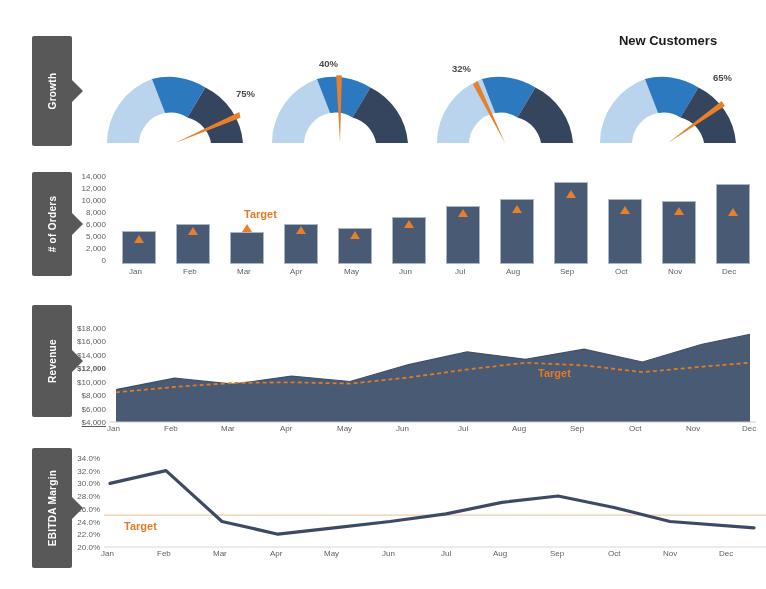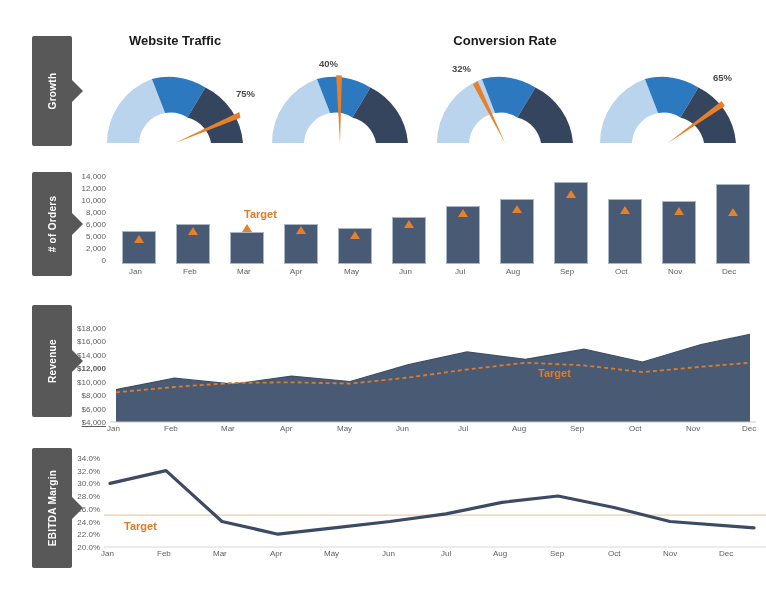--- a/index.html
+++ b/index.html
@@ -50,7 +50,6 @@
     <span class="arrow"></span>
   </div>
 
-  <div class="gauge-title" style="left:85px;top:33px;">Website Traffic</div>
   <div class="gauge-wrap" style="left:95px;top:55px;">
     <svg width="160" height="92" viewBox="0 0 160 92">
       <path d="M 12 88 A 68 68 0 0 1 56.9 24.0 L 70.1 58.1 A 32 32 0 0 0 44 88 Z" fill="#b9d4ec"></path>

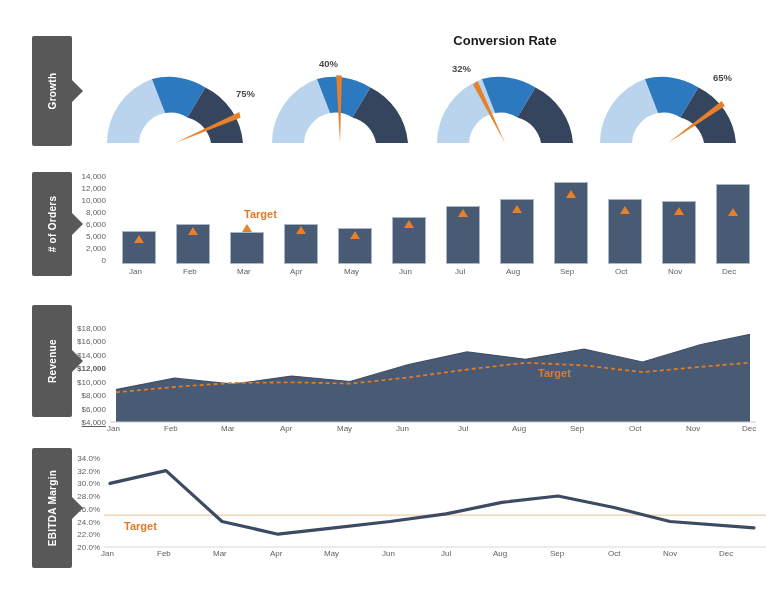--- a/index.html
+++ b/index.html
@@ -70,7 +70,6 @@
   </div>
   <div class="gauge-val" style="left:319px;top:58px;">40%</div>
 
-  <div class="gauge-title" style="left:415px;top:33px;">Conversion Rate</div>
   <div class="gauge-wrap" style="left:425px;top:55px;">
     <svg width="160" height="92" viewBox="0 0 160 92">
       <path d="M 12 88 A 68 68 0 0 1 56.9 24.0 L 70.1 58.1 A 32 32 0 0 0 44 88 Z" fill="#b9d4ec"></path>

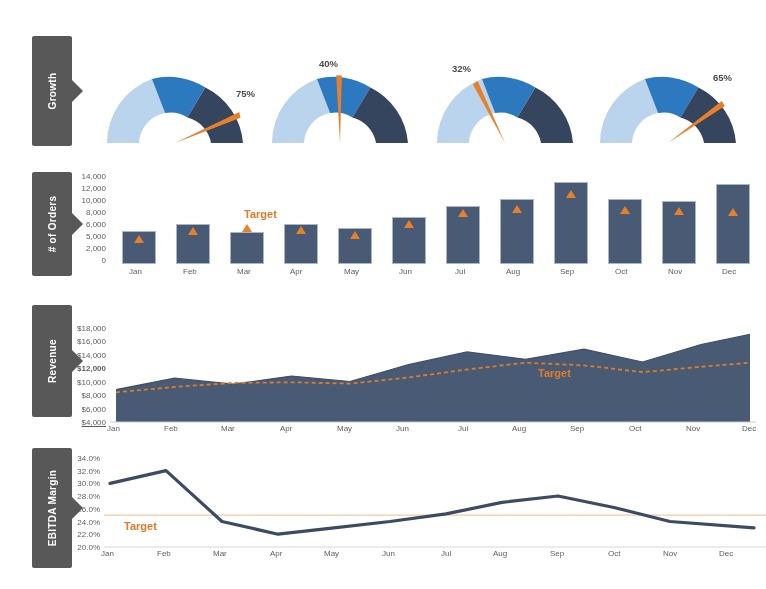--- a/index.html
+++ b/index.html
@@ -80,6 +80,7 @@
   </div>
   <div class="gauge-val" style="left:452px;top:63px;">32%</div>
 
+  <div class="gauge-title" style="left:578px;top:33px;">New Customers</div>
   <div class="gauge-wrap" style="left:588px;top:55px;">
     <svg width="160" height="92" viewBox="0 0 160 92">
       <path d="M 12 88 A 68 68 0 0 1 56.9 24.0 L 70.1 58.1 A 32 32 0 0 0 44 88 Z" fill="#b9d4ec"></path>

